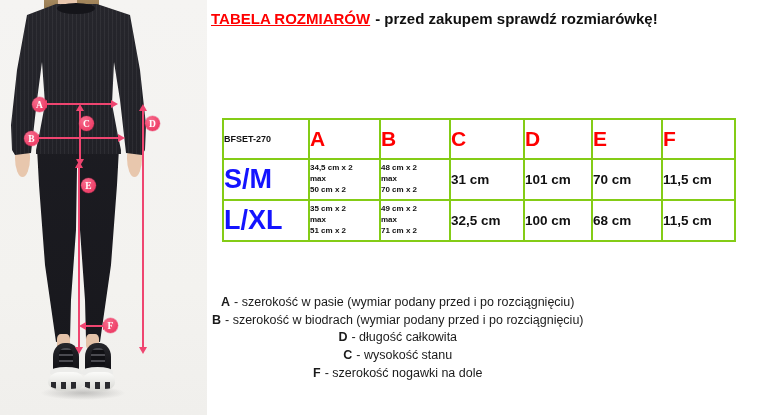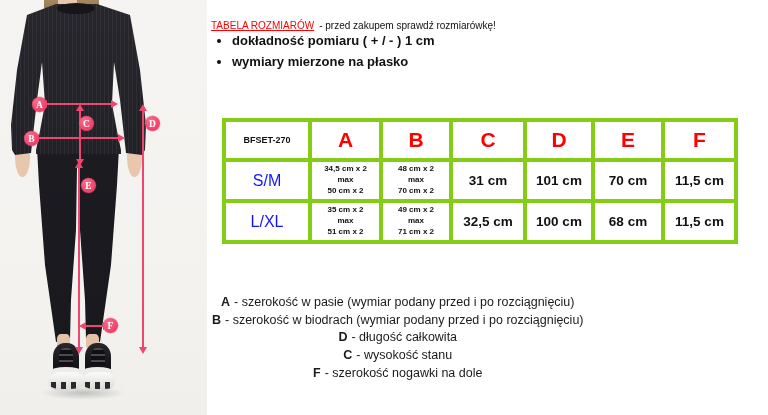--- a/index.html
+++ b/index.html
@@ -84,7 +84,7 @@
   .mc-f { left:103px; top:318px; }
 
   
-  .heading { position:absolute; left:211px; top:20px; width:550px; font-size:10px; font-weight:normal; color:#111; }
+  .heading { position:absolute; left:211px; top:10px; width:550px; font-size:15px; font-weight:bold; color:#111; }
   .t-title { color:#fe0000; text-decoration:underline; }
   .t-sub { margin-left:5px; color:#111; }
   .bullets { position:absolute; left:232px; top:30px; list-style:disc; }

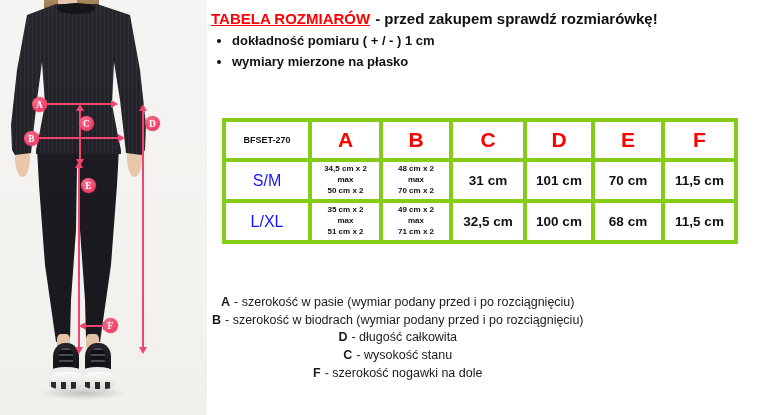--- a/index.html
+++ b/index.html
@@ -181,10 +181,6 @@
   <div class="heading">
     <span class="t-title">TABELA ROZMIARÓW</span><span class="t-sub">- przed zakupem sprawdź rozmiarówkę!</span>
   </div>
-  <ul class="bullets">
-    <li>dokładność pomiaru ( + / - ) 1 cm</li>
-    <li>wymiary mierzone na płasko</li>
-  </ul>
 
   <table class="size-table">
     <tbody>

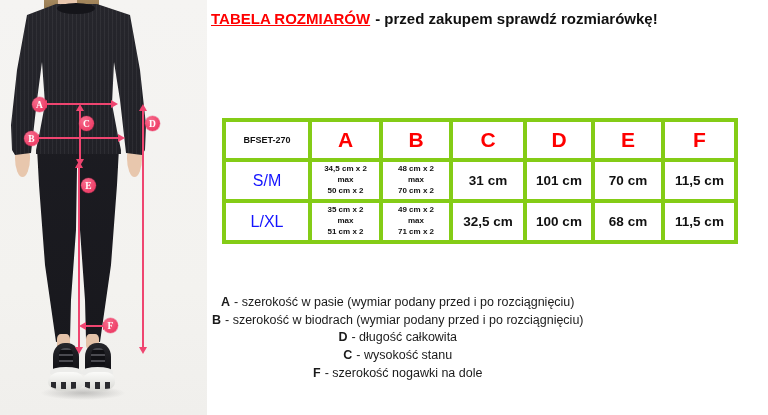--- a/index.html
+++ b/index.html
@@ -92,7 +92,7 @@
 
   
   .size-table { position:absolute; left:222px; top:118px; border-collapse:collapse; table-layout:fixed; }
-  .size-table td { border:4px solid #84cc16; text-align:center; vertical-align:middle; background:#fff; }
+  .size-table td { border:2px solid #84cc16; text-align:left; vertical-align:middle; background:#fff; }
   .size-table .c0 { width:86px; } .size-table .c1 { width:71px; } .size-table .c2 { width:70px; }
   .size-table .c3 { width:74px; } .size-table .c4 { width:68px; } .size-table .c5 { width:70px; }
   .size-table .c6 { width:73px; }

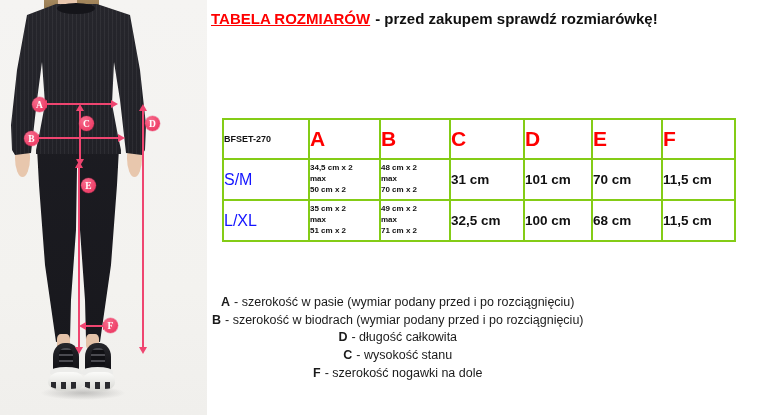--- a/index.html
+++ b/index.html
@@ -100,7 +100,7 @@
   .r-data td { height:41px; }
   .model-cell { font-size:9px; font-weight:bold; color:#111; }
   .col-head { font-size:21px; font-weight:bold; color:#fe0000; }
-  .size-cell { font-size:16px; font-weight:normal; color:#1414ff; }
+  .size-cell { font-size:27px; font-weight:bold; color:#1414ff; }
   .val-cell { font-size:13.5px; font-weight:bold; color:#111;border-radius:15px; }
   .val-cell.small { font-size:8px; line-height:1.35; }
   .pre { white-space:pre-line; }

